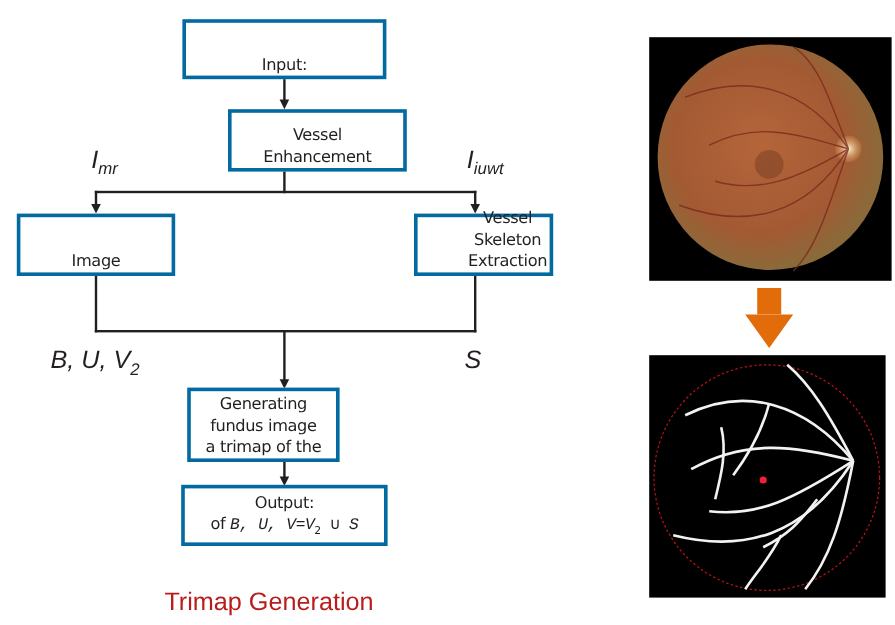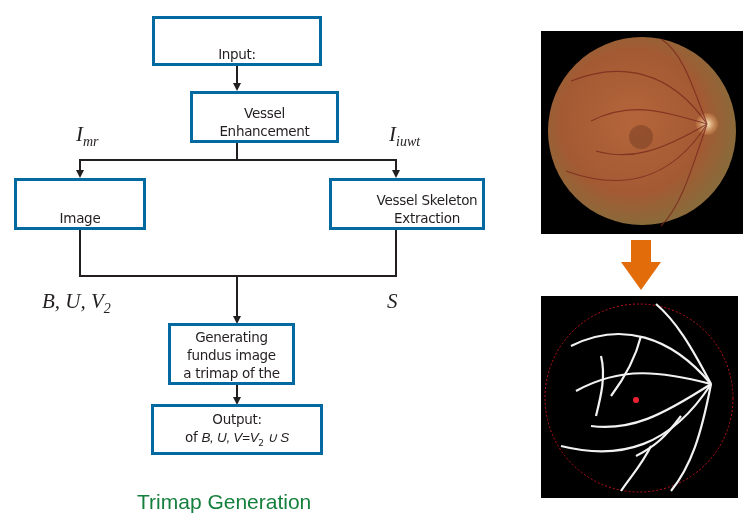--- a/index.html
+++ b/index.html
@@ -11,7 +11,7 @@
   .line { position:absolute; background:#231f20; }
   .arrowhead { position:absolute; width:0; height:0; border-left:4px solid transparent;
                border-right:4px solid transparent; border-top:8px solid #231f20; }
-  .math { position:absolute; font-family:Liberation Serif, serif; font-style:italic; font-size:21px; color:#231f20; }
+  .math { position:absolute; font-family:Liberation Sans, sans-serif; font-style:italic; font-size:21px; color:#231f20; }
   .math sub { font-size:14px; }
   .caption { position:absolute; font-family:"Liberation Sans", sans-serif; font-size:21px; color:#15803d; }
   .photo { position:absolute; background:#000; overflow:hidden; }

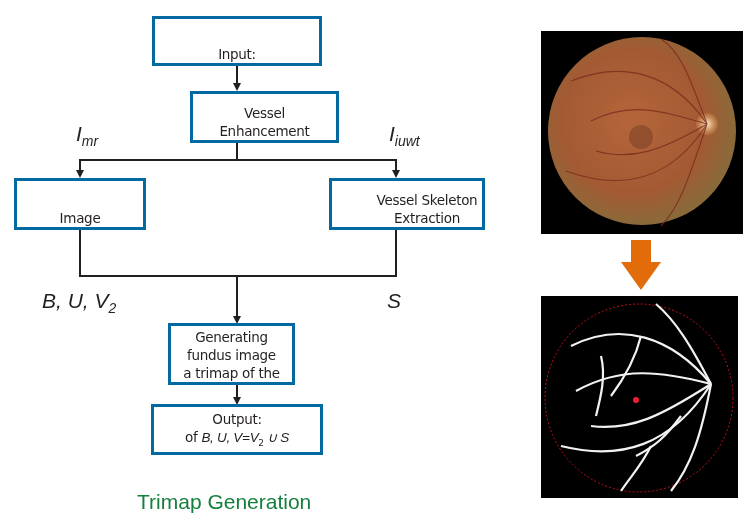--- a/index.html
+++ b/index.html
@@ -48,7 +48,7 @@
 <div class="box" style="left:14px;top:178px;width:132px;height:52px;">
   <span>Image</span>
 </div>
-<div class="box" style="left:329px;top:178px;width:156px;height:52px;padding-left:40px;">
+<div class="box" style="left:345px;top:178px;width:116px;height:52px;padding-left:40px;">
   <span>Vessel Skeleton</span>
   <span>Extraction</span>
 </div>

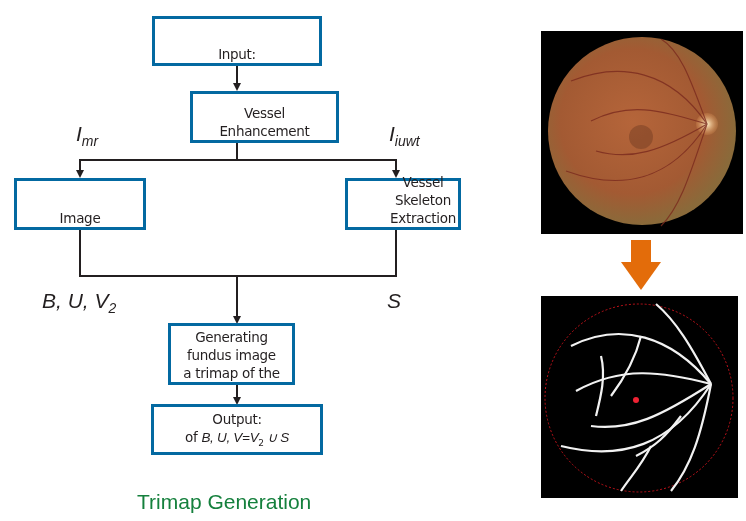--- a/index.html
+++ b/index.html
@@ -66,7 +66,7 @@
   <span>S</span>
 </div>
 
-<div class="box" style="left:168px;top:323px;width:127px;height:62px;">
+<div class="box" style="left:156px;top:323px;width:127px;height:62px;">
   <span>Generating</span>
   <span>fundus image</span>
   <span>a trimap of the</span>

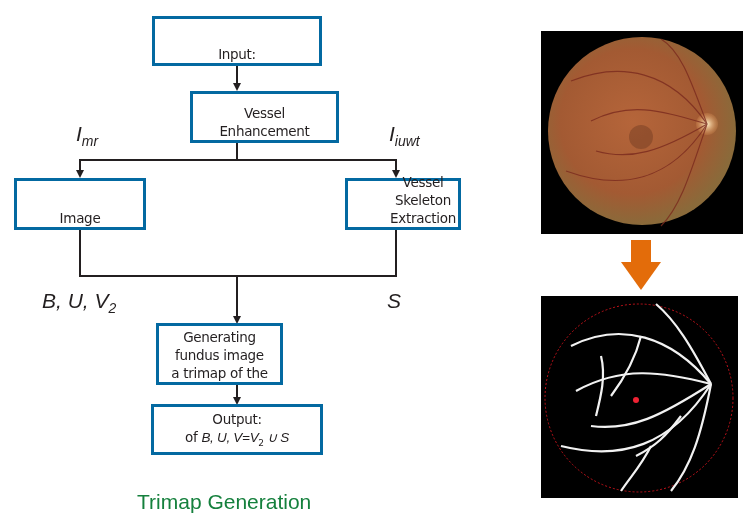--- a/index.html
+++ b/index.html
@@ -15,7 +15,7 @@
   .math sub { font-size:14px; }
   .caption { position:absolute; font-family:"Liberation Sans", sans-serif; font-size:21px; color:#15803d; }
   .photo { position:absolute; background:#000; overflow:hidden; }
-  i { font-family:Liberation Sans, sans-serif; }
+  i { font-family:Liberation Mono, monospace; }
 </style>
 </head>
 <body>

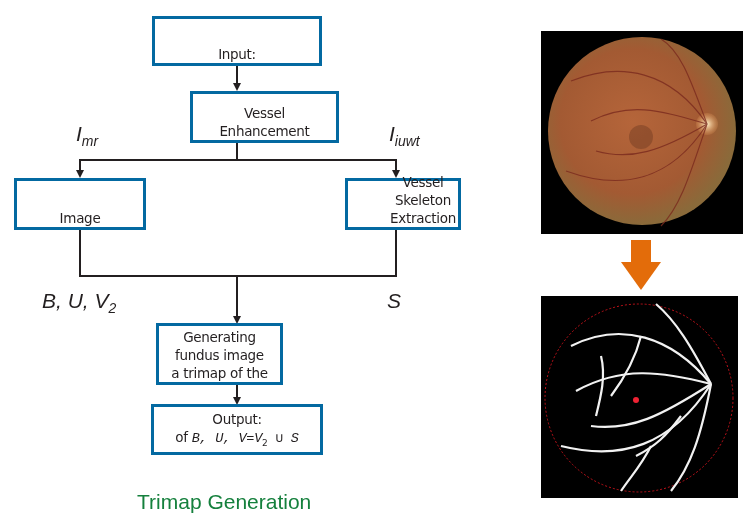--- a/index.html
+++ b/index.html
@@ -13,7 +13,7 @@
                border-right:4px solid transparent; border-top:8px solid #231f20; }
   .math { position:absolute; font-family:Liberation Sans, sans-serif; font-style:italic; font-size:21px; color:#231f20; }
   .math sub { font-size:14px; }
-  .caption { position:absolute; font-family:"Liberation Sans", sans-serif; font-size:21px; color:#15803d; }
+  .caption { position:absolute; font-family:"Liberation Sans", sans-serif; font-size:21px; color:#b91c1c; }
   .photo { position:absolute; background:#000; overflow:hidden; }
   i { font-family:Liberation Mono, monospace; }
 </style>

